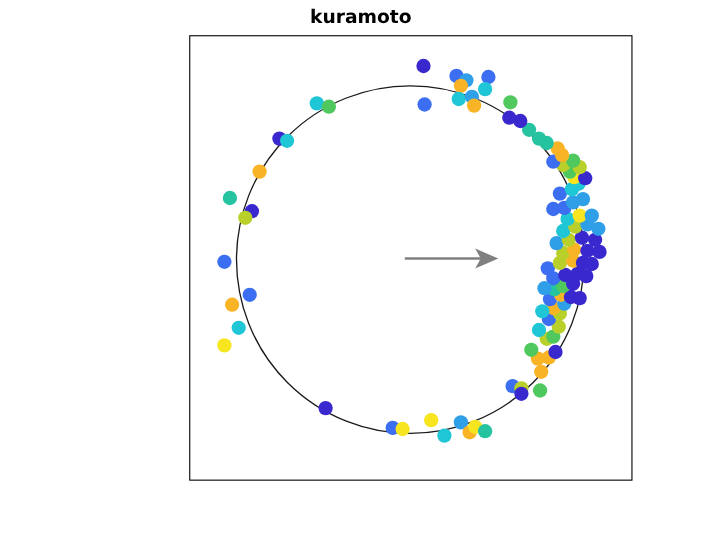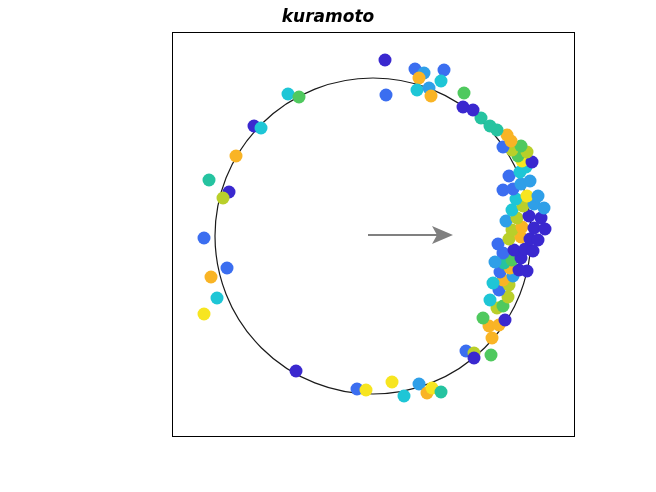--- a/index.html
+++ b/index.html
@@ -32,7 +32,6 @@
     color: #000000;
     letter-spacing: 0px;
     font-family: "DejaVu Sans", "Liberation Sans", sans-serif;
-    font-style: italic;
   }
   #axes-svg {
     position: absolute;

